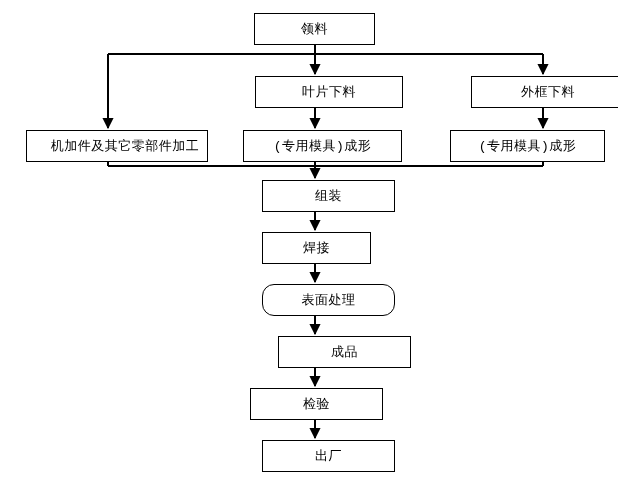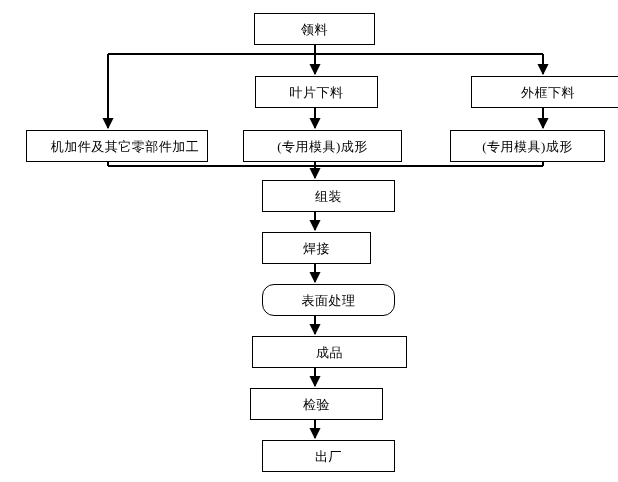--- a/index.html
+++ b/index.html
@@ -12,7 +12,7 @@
     width: 618px;
     height: 482px;
     background: #ffffff;
-    font-family: Liberation Serif, serif;
+    font-family: Liberation Mono, monospace;
     overflow: hidden;
   }
   #connectors {

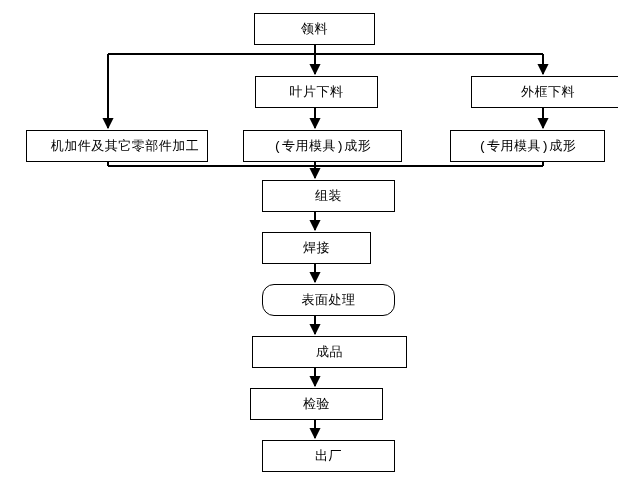--- a/index.html
+++ b/index.html
@@ -89,7 +89,7 @@
     <span class="node-label">领料</span>
   </div>
 
-  <div class="node" style="left:255px; top:76px; width:123px; height:32px;text-align:right;">
+  <div class="node" style="left:255px; top:76px; width:148px; height:32px;text-align:right;">
     <span class="node-label">叶片下料</span>
   </div>
 

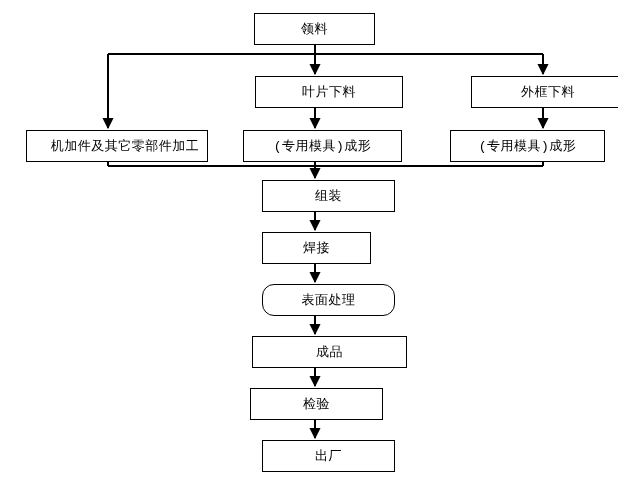--- a/index.html
+++ b/index.html
@@ -121,7 +121,7 @@
     <span class="node-label">表面处理</span>
   </div>
 
-  <div class="node" style="left:252px; top:336px; width:155px; height:32px;">
+  <div class="node" style="left:278px; top:336px; width:133px; height:32px;">
     <span class="node-label">成品</span>
   </div>
 

